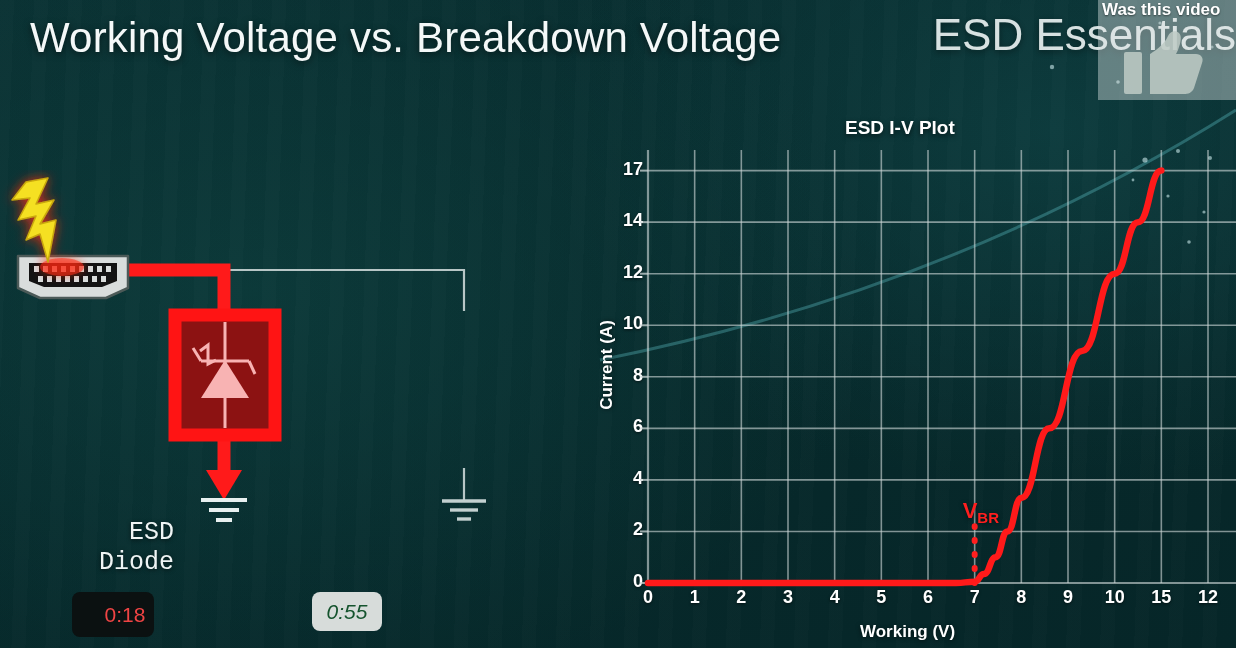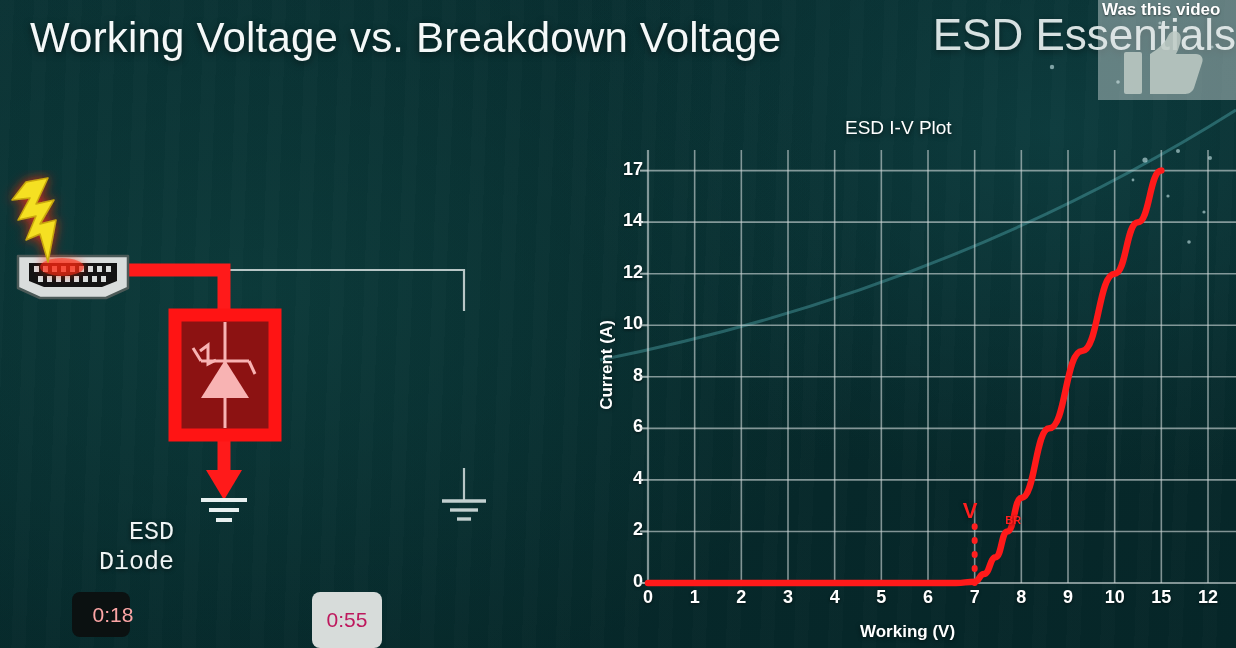--- a/index.html
+++ b/index.html
@@ -119,7 +119,7 @@
     position: absolute;
     left: 270px; top: 12px;
     font-size: 19px;
-    font-weight: normal;
+    font-weight: bold;
     color: #ffffff;
     text-shadow: 0 2px 5px rgba(0,0,0,0.6);
     white-space: nowrap;

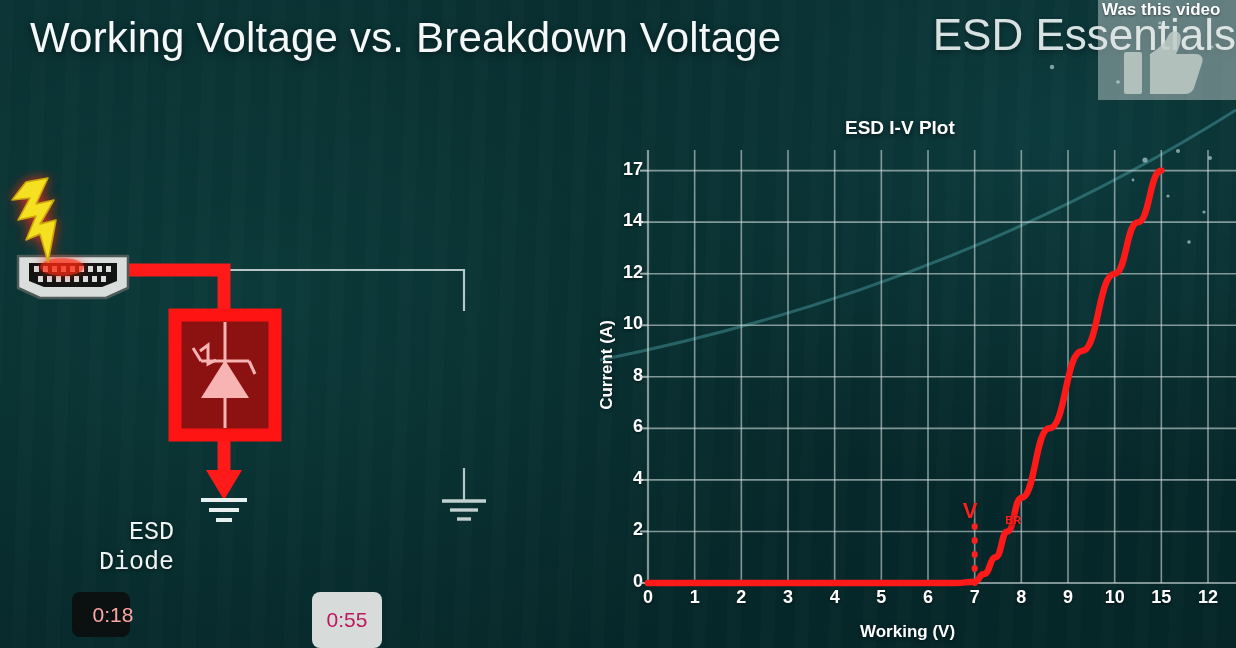--- a/index.html
+++ b/index.html
@@ -177,7 +177,7 @@
     color: #ff1f1f;
     text-shadow: 0 1px 4px rgba(0,0,0,0.55);
   }
-  #vbr-annotation sub { font-size: 11px; margin-left: 28px; }
+  #vbr-annotation sub { font-size: 15px; }
 
   
   .time-badge {

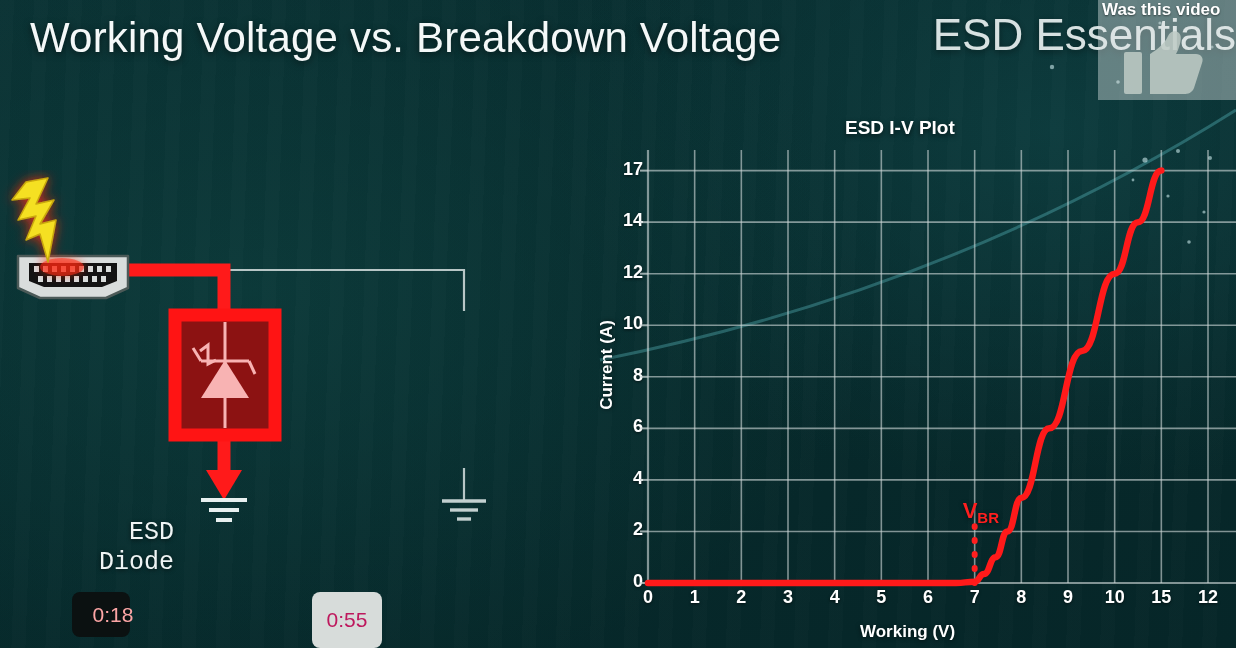--- a/index.html
+++ b/index.html
@@ -189,8 +189,8 @@
     font-size: 21px;
   }
   #time-badge-current {
-    left: 72px; top: 592px; width: 58px; height: 45px;
-    background: #0b1111; color: #fca5a5; padding-left: 24px;
+    left: 72px; top: 592px; width: 82px; height: 45px;
+    background: #0b1111; color: #ef4444; padding-left: 24px;
   }
   #time-badge-total {
     left: 312px; top: 592px; width: 70px; height: 56px;

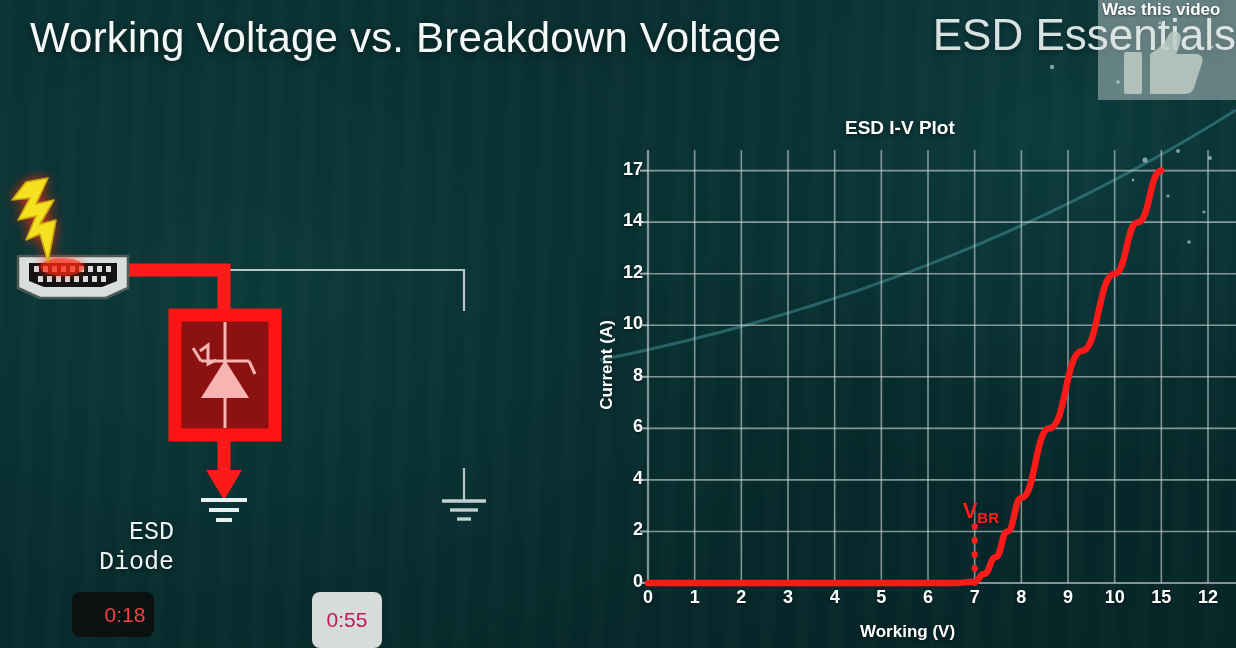--- a/index.html
+++ b/index.html
@@ -193,8 +193,8 @@
     background: #0b1111; color: #ef4444; padding-left: 24px;
   }
   #time-badge-total {
-    left: 312px; top: 592px; width: 70px; height: 56px;
-    background: #d7dcda; color: #be185d;
+    left: 312px; top: 592px; width: 70px; height: 39px;
+    background: #d7dcda; color: #14532d; font-style: italic;
   }
 </style>
 </head>

